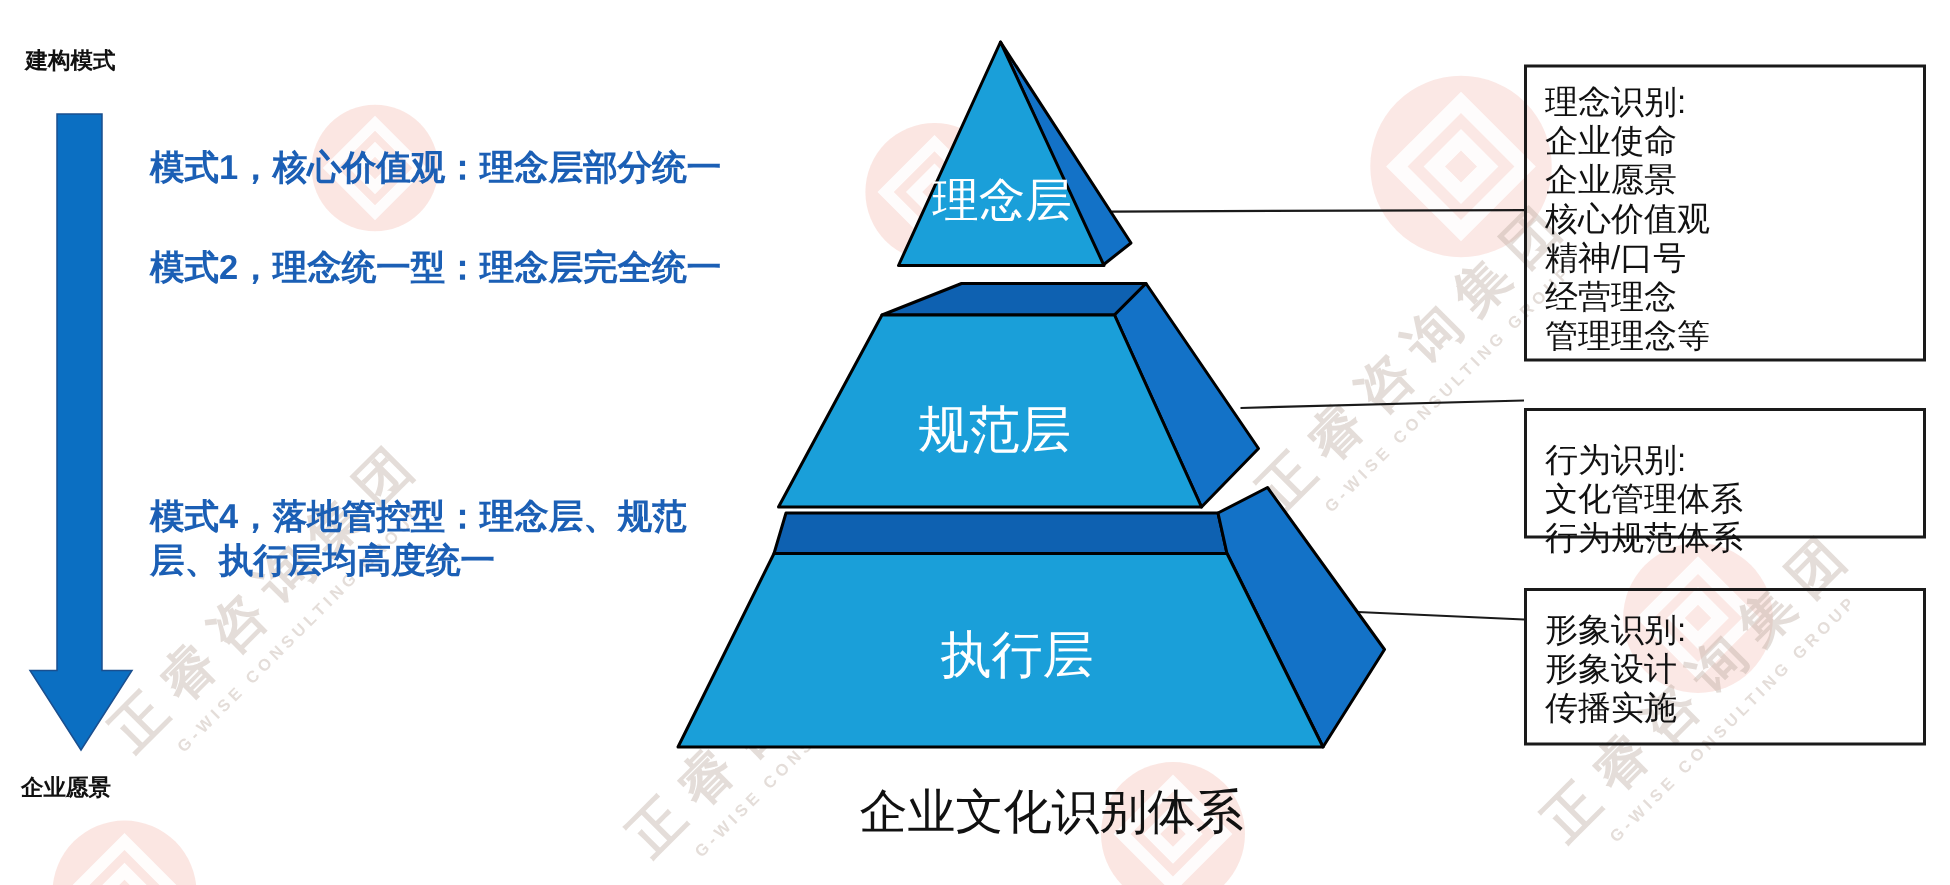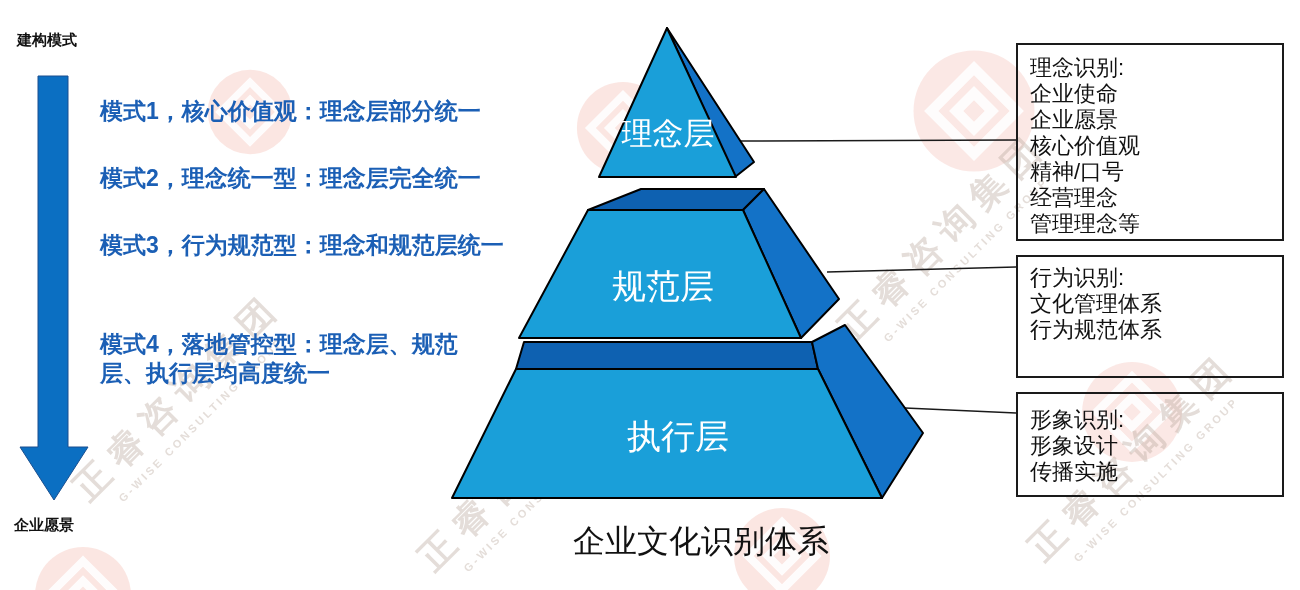--- a/index.html
+++ b/index.html
@@ -105,7 +105,6 @@
 
     <div class="mode-line" style="top:97px">模式1，核心价值观：理念层部分统一</div>
     <div class="mode-line" style="top:164px">模式2，理念统一型：理念层完全统一</div>
-    <div class="mode-line" style="top:231px">模式3，行为规范型：理念和规范层统一</div>
     <div class="mode-line" style="top:330px;width:372px">模式4，落地管控型：理念层、规范层、执行层均高度统一</div>
 
     <svg class="diagram" width="1300" height="590" viewBox="0 0 1300 590">

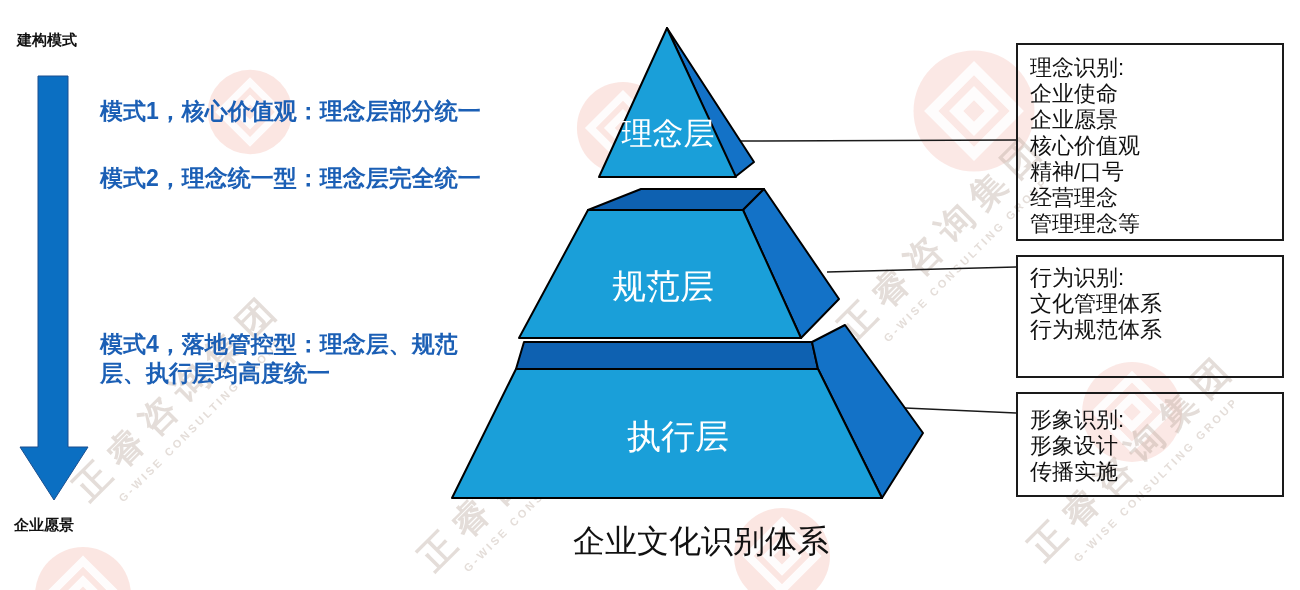--- a/index.html
+++ b/index.html
@@ -143,7 +143,7 @@
       <div>管理理念等</div>
     </div>
 
-    <div class="anno-box" style="top:255px;height:123px;padding-top:8px">
+    <div class="anno-box" style="top:272px;height:87px;padding-top:20px">
       <div class="box-title">行为识别:</div>
       <div>文化管理体系</div>
       <div>行为规范体系</div>

